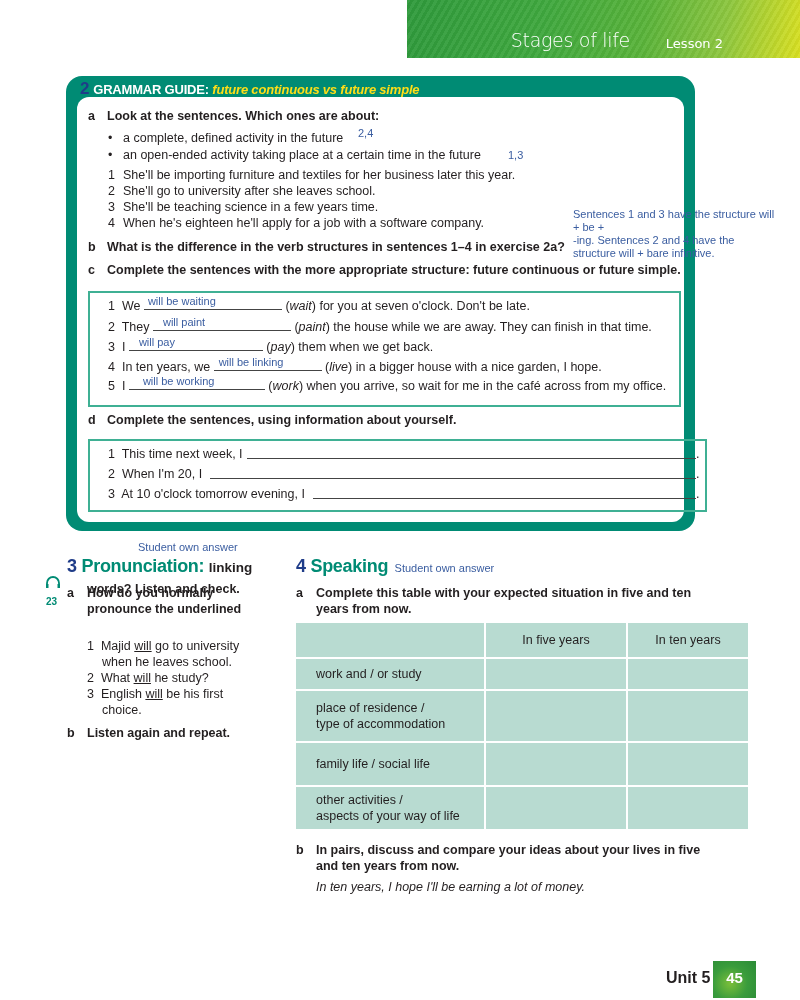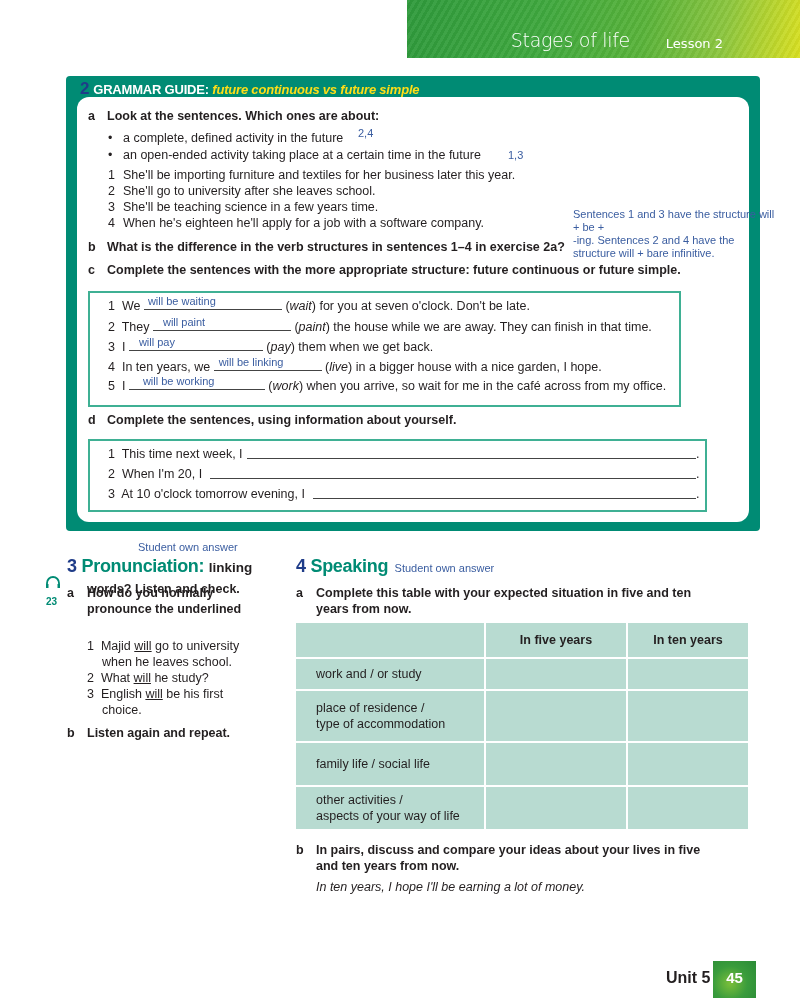--- a/index.html
+++ b/index.html
@@ -26,8 +26,8 @@
 
   
   .gg {
-    position: absolute; left: 66px; top: 76px; width: 694px; height: 455px;
-    background: #008b74; border-radius: 4px;
+    position: absolute; left: 66px; top: 76px; width: 629px; height: 455px;
+    background: #008b74; border-radius: 16px;
   }
   .gg-inner {
     position: absolute; left: 11px; top: 21px; right: 11px; bottom: 9px;

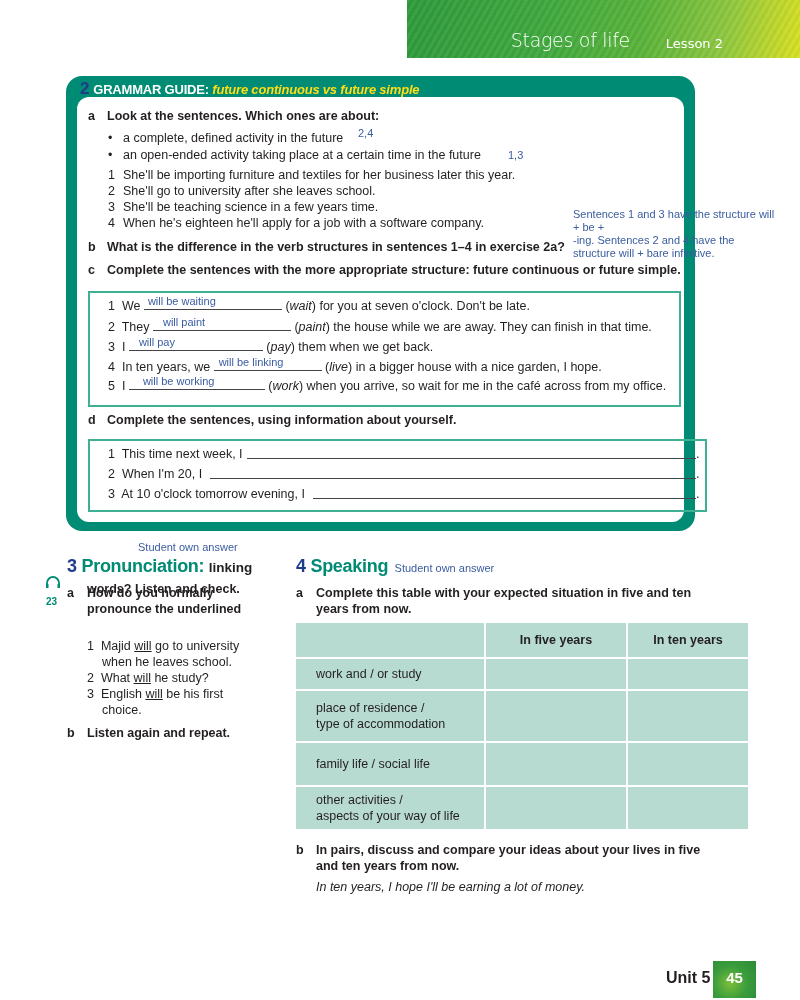--- a/index.html
+++ b/index.html
@@ -58,7 +58,7 @@
   .spk-table td { background: #b8dbd1; border: 2px solid #fff; font-size: 12.5px; vertical-align: middle; }
   .spk-table td.lab { padding-left: 20px; width: 190px; line-height: 16px; }
   .spk-table td.c2 { width: 142px; }
-  .spk-table th { background: #b8dbd1; border: 2px solid #fff; font-size: 12.5px; font-weight: bold; height: 36px; }
+  .spk-table th { background: #b8dbd1; border: 2px solid #fff; font-size: 12.5px; font-weight: normal; height: 36px; }
 
   .unit { position: absolute; left: 666px; top: 969px; font-weight: bold; font-size: 16px; }
   .pagenum {

